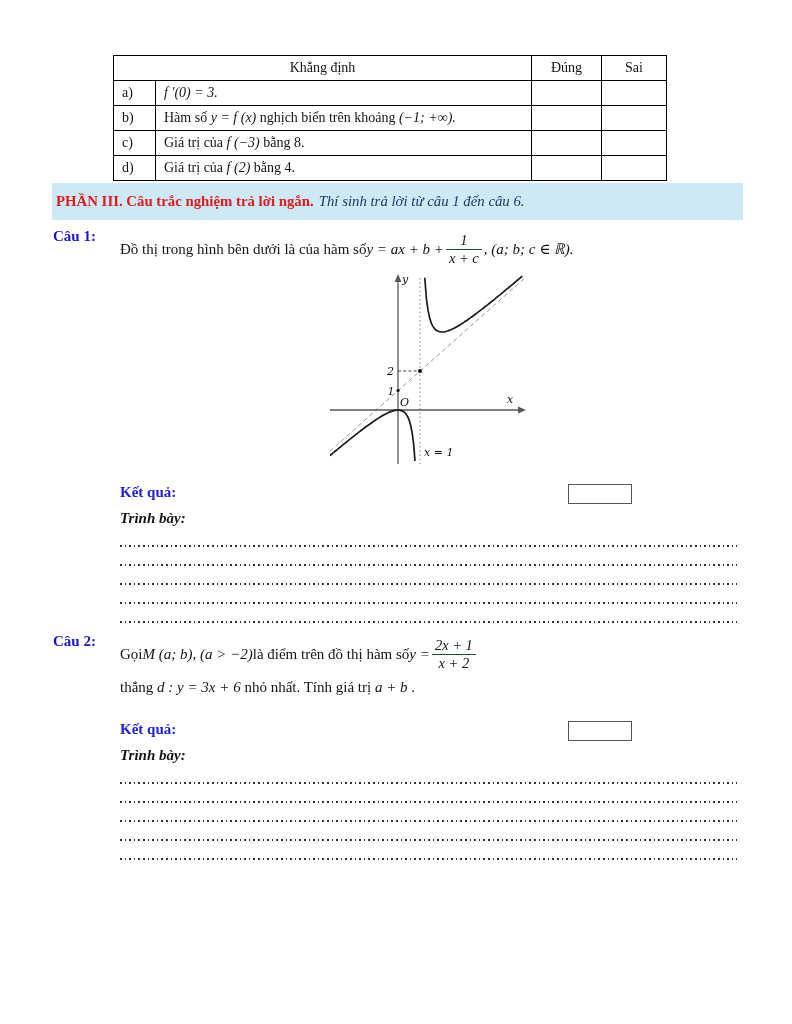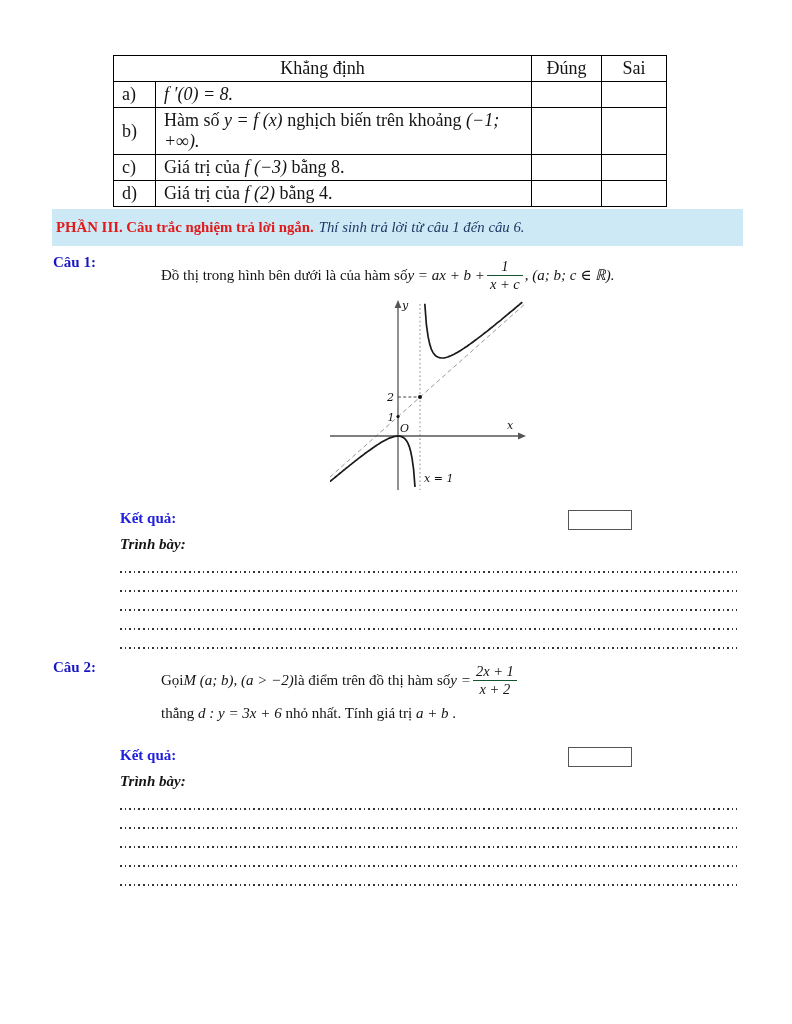--- a/index.html
+++ b/index.html
@@ -8,7 +8,7 @@
   
   table.qtable{border-collapse:collapse;margin:55px 0 0 113px;table-layout:fixed;}
   .qtable td,.qtable th{border:1px solid #000;padding:2px 8px;height:20px;font-weight:normal;
-        font-size:18px;vertical-align:middle;}
+        font-size:14px;vertical-align:middle;}
   .qtable th{text-align:center;}
   .col-key{width:42px;} .col-stmt{width:376px;} .col-true{width:70px;} .col-false{width:65px;}
   .stmt{text-align:left;}

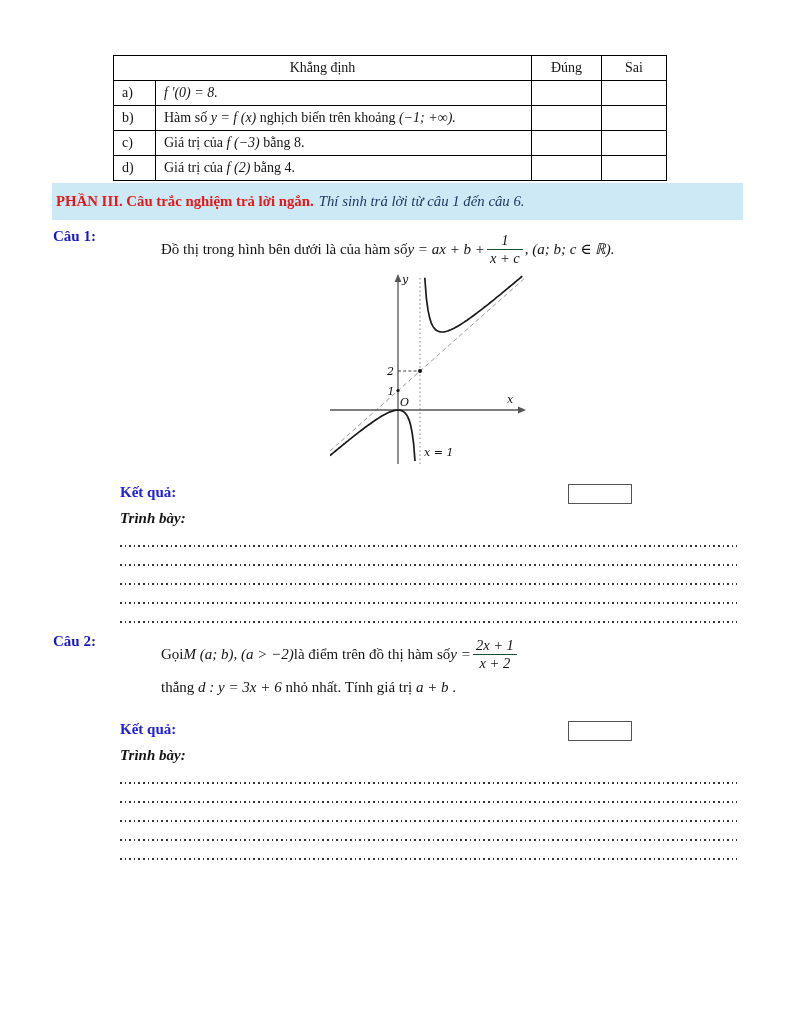--- a/index.html
+++ b/index.html
@@ -69,7 +69,7 @@
     <tr>
       <td>a)</td>
       <td class="stmt">
-        <span class="m">f ′(0) = 8.</span>
+        <span class="m">f ′(0) = 3.</span>
       </td>
       <td></td>
       <td></td>

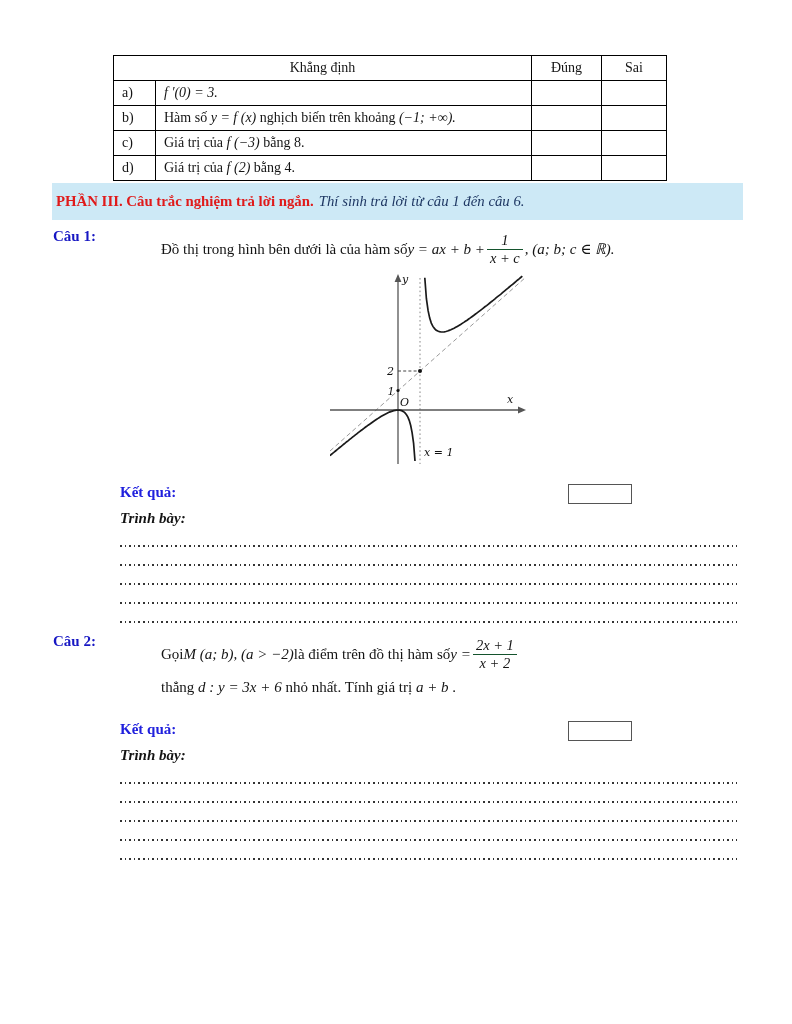--- a/index.html
+++ b/index.html
@@ -19,7 +19,7 @@
   .band .ttl{color:var(--section-title,#e01a1a);font-weight:bold;}
   .band .sub{color:var(--section-subtitle,#1f3864);font-style:italic;margin-left:5px;}
   
-  .qrow{display:grid;grid-template-columns:67px 618px;margin-left:53px;gap:41px;}
+  .qrow{display:grid;grid-template-columns:67px 618px;margin-left:53px;}
   .qlabel{font-weight:bold;color:var(--question-label,#1717c3);}
   .qbody{line-height:1.35;}
   .tall{display:flex;align-items:center;flex-wrap:wrap;min-height:42px;}

